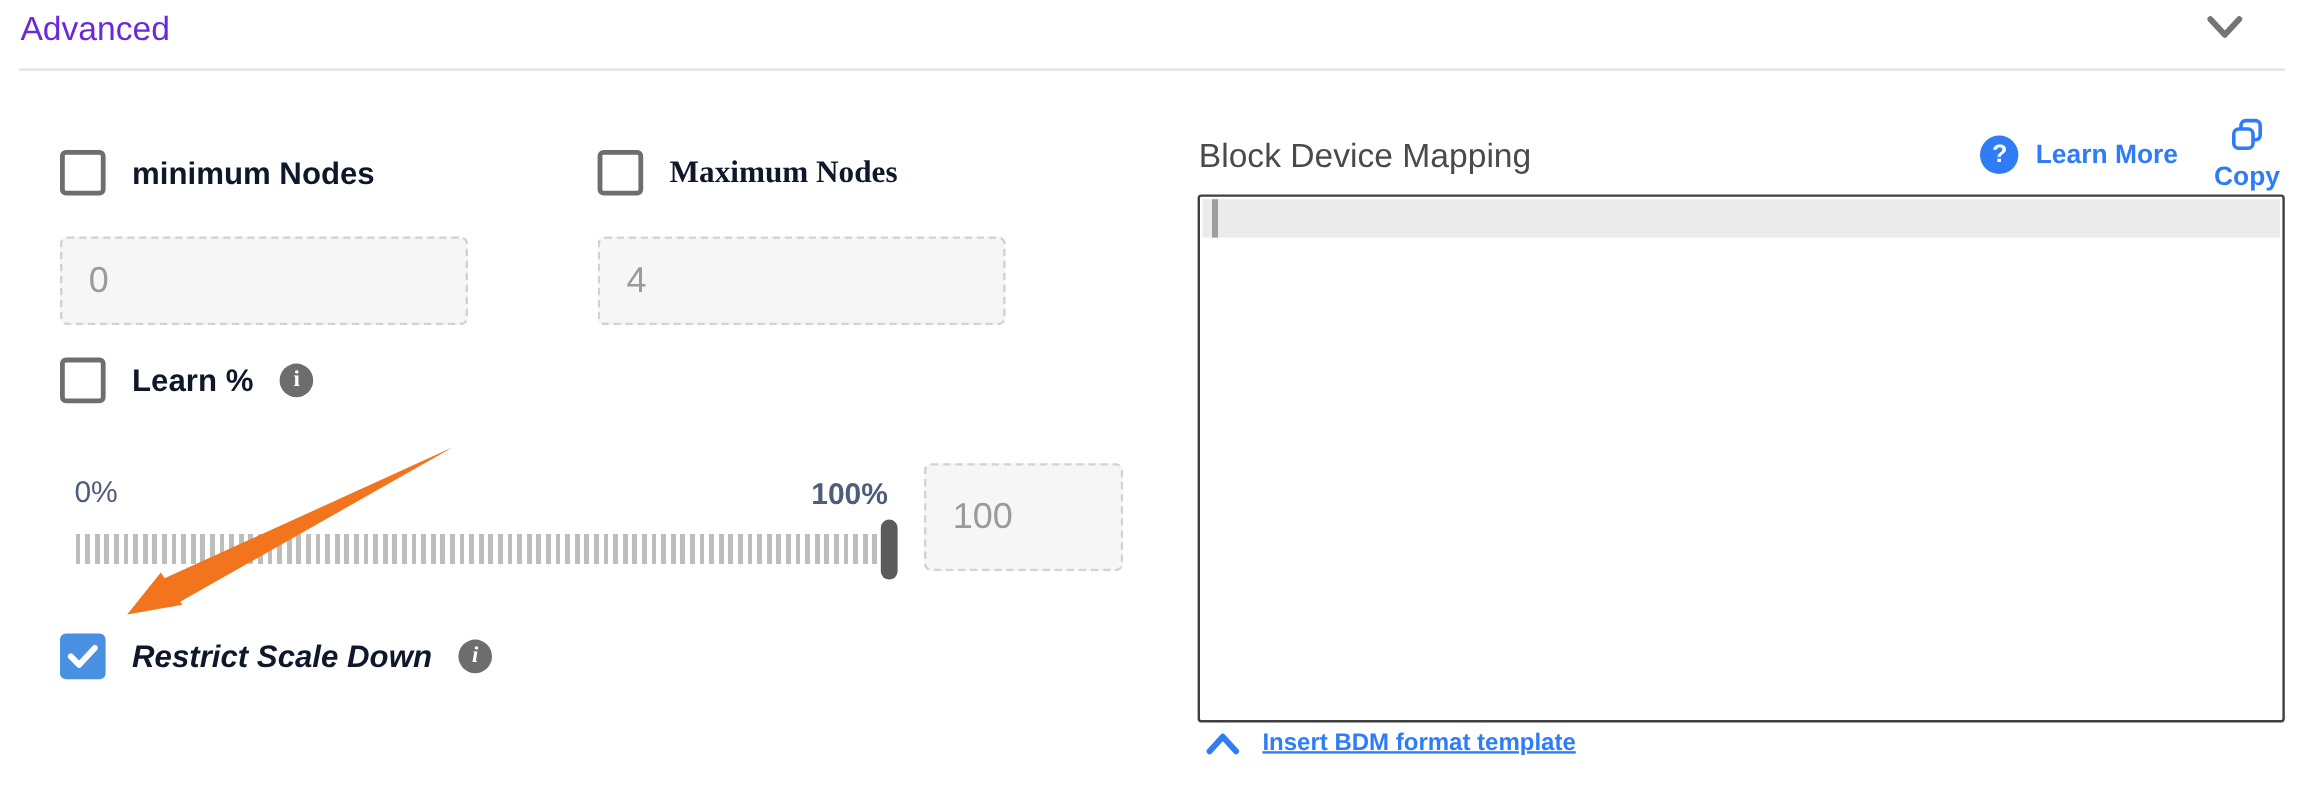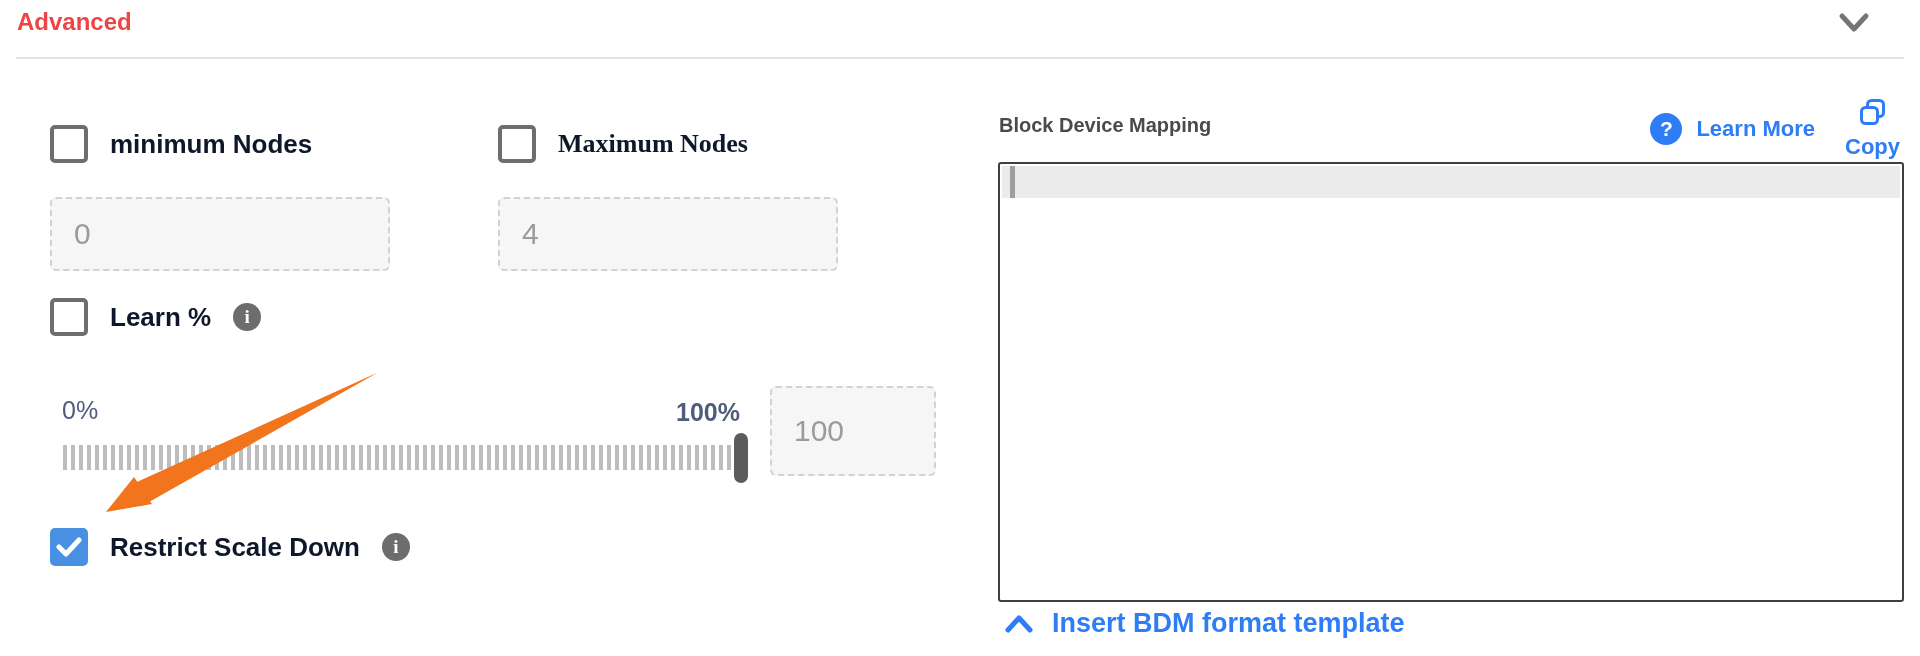--- a/index.html
+++ b/index.html
@@ -8,7 +8,7 @@
   .screen { position:relative; width:1920px; height:656px; background:#fff; overflow:hidden; }
 
   
-  .hdr-title { position:absolute; left:17px; top:8px; font-size:24px; font-weight:700; color:#ef4444; }
+  .hdr-title { position:absolute; left:17px; top:8px; font-size:28px; font-weight:400; color:#6d28d9; }
   .hdr-chevron { position:absolute; left:1838px; top:10px; width:32px; height:26px; cursor:pointer; }
   .hdr-divider { position:absolute; left:16px; top:57px; width:1888px; height:2px; background:#e3e3e3; }
 

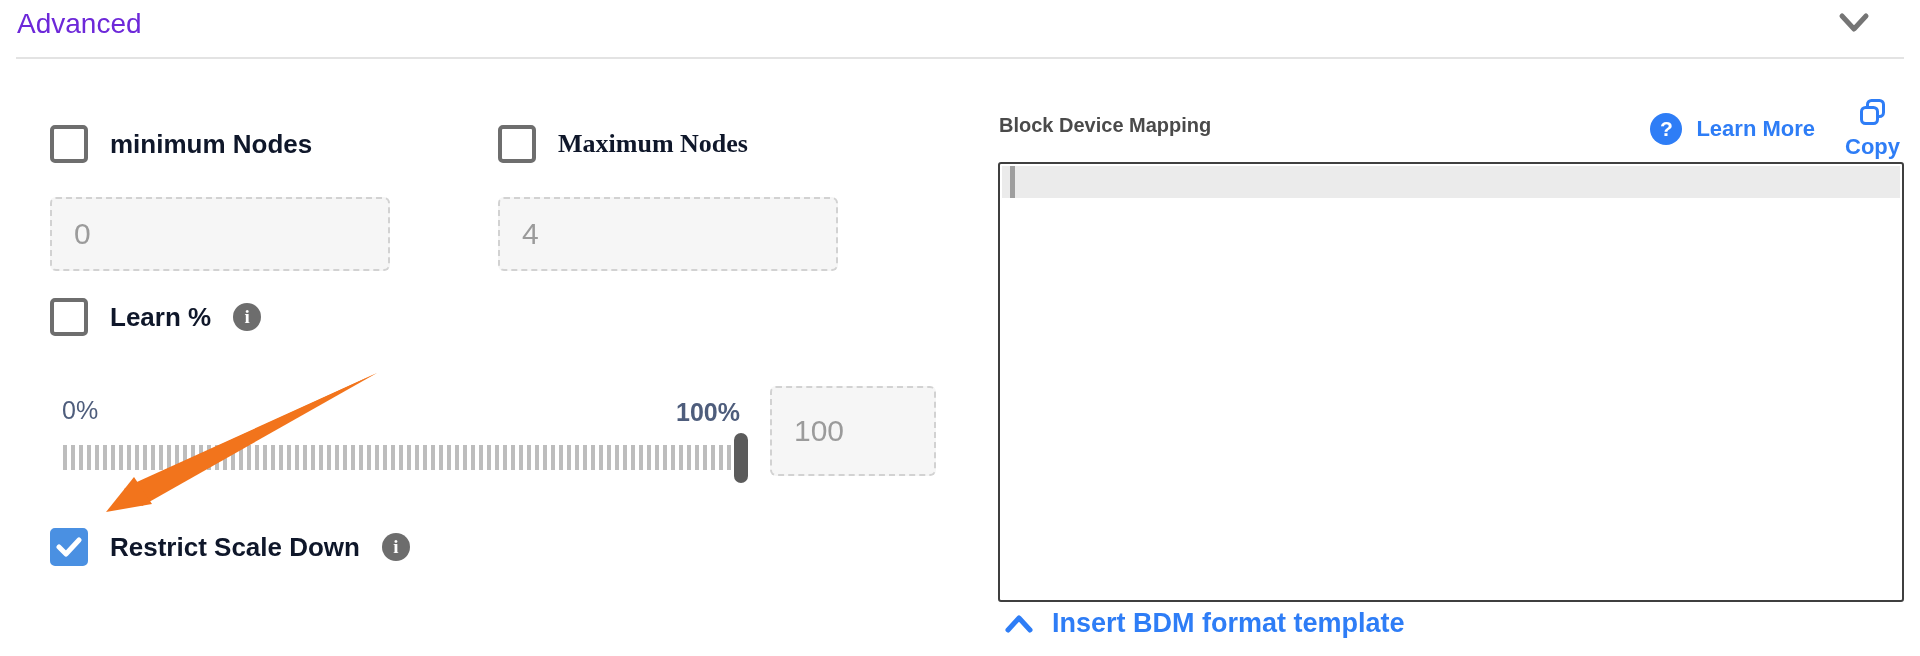--- a/index.html
+++ b/index.html
@@ -39,7 +39,7 @@
   .arrow-svg { position:absolute; left:90px; top:358px; width:310px; height:170px; pointer-events:none; }
 
   
-  .bdm-title { position:absolute; left:999px; top:114px; font-size:20px; font-weight:700; color:#4a4a4a; }
+  .bdm-title { position:absolute; left:999px; top:114px; font-size:28px; font-weight:400; color:#4a4a4a; }
   .bdm-actions { position:absolute; left:1600px; top:111px; width:300px; height:36px;
     display:flex; align-items:center; justify-content:flex-end; gap:14px; }
   .link-blue { color:#2e7df6; font-size:22px; font-weight:600; cursor:pointer; white-space:nowrap; }

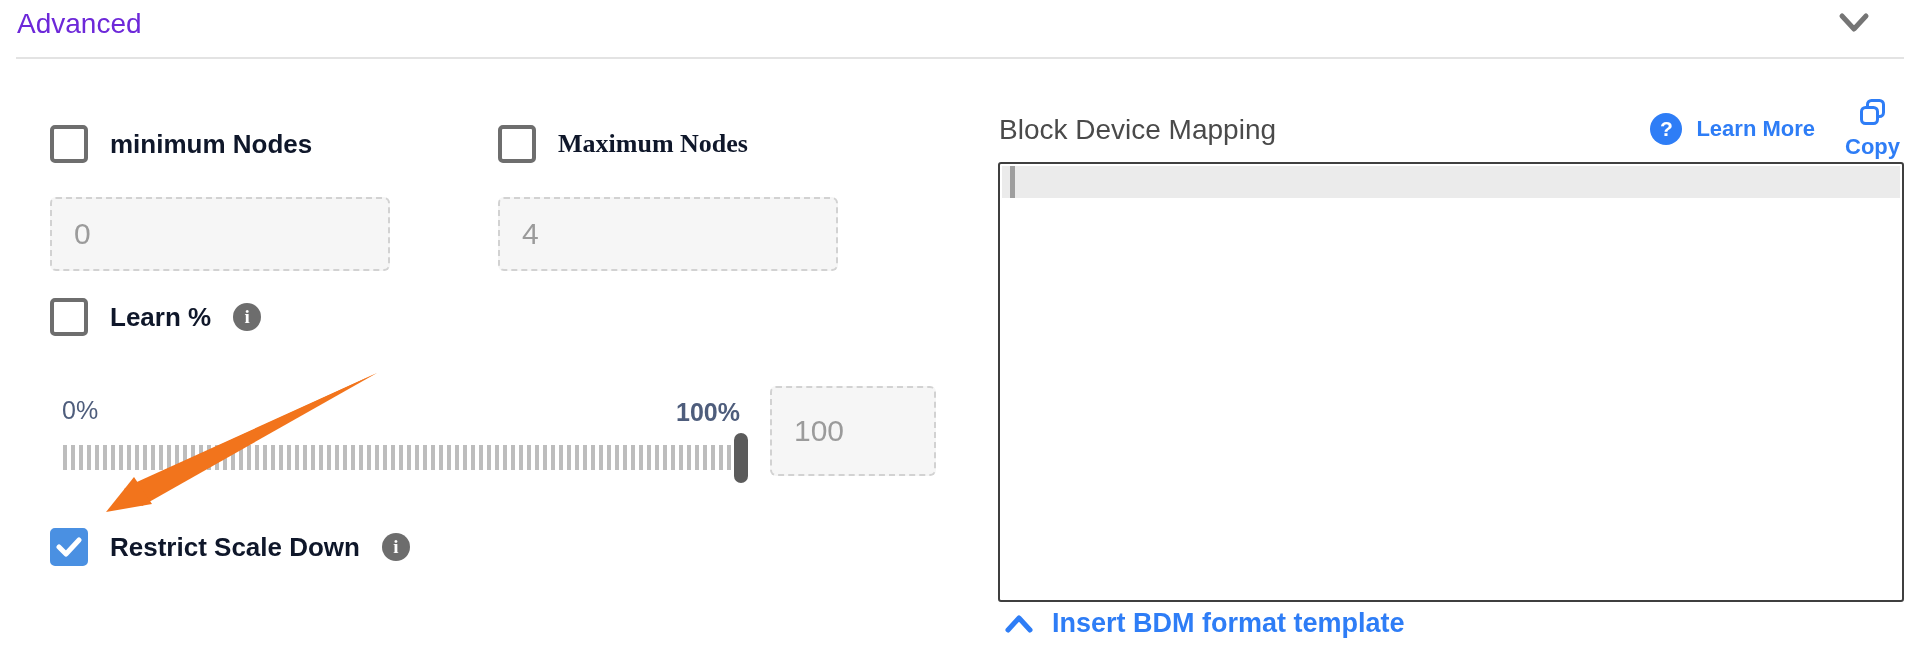--- a/index.html
+++ b/index.html
@@ -96,7 +96,7 @@
   <div class="slider-handle"></div>
   <input class="field-input slider-value" readonly="" value="100" style="">
 
-  <div class="cb-row" style="left:50px; top:527px;">
+  <div class="cb-row" style="left:50px; top:527px;font-style:italic;">
     <div class="checkbox" data-checked="true">
       <svg width="26" height="22" viewBox="0 0 26 22">
         <polyline points="3,11 10,18 23,4" fill="none" stroke="#fff" stroke-width="5" stroke-linecap="round" stroke-linejoin="round"></polyline>

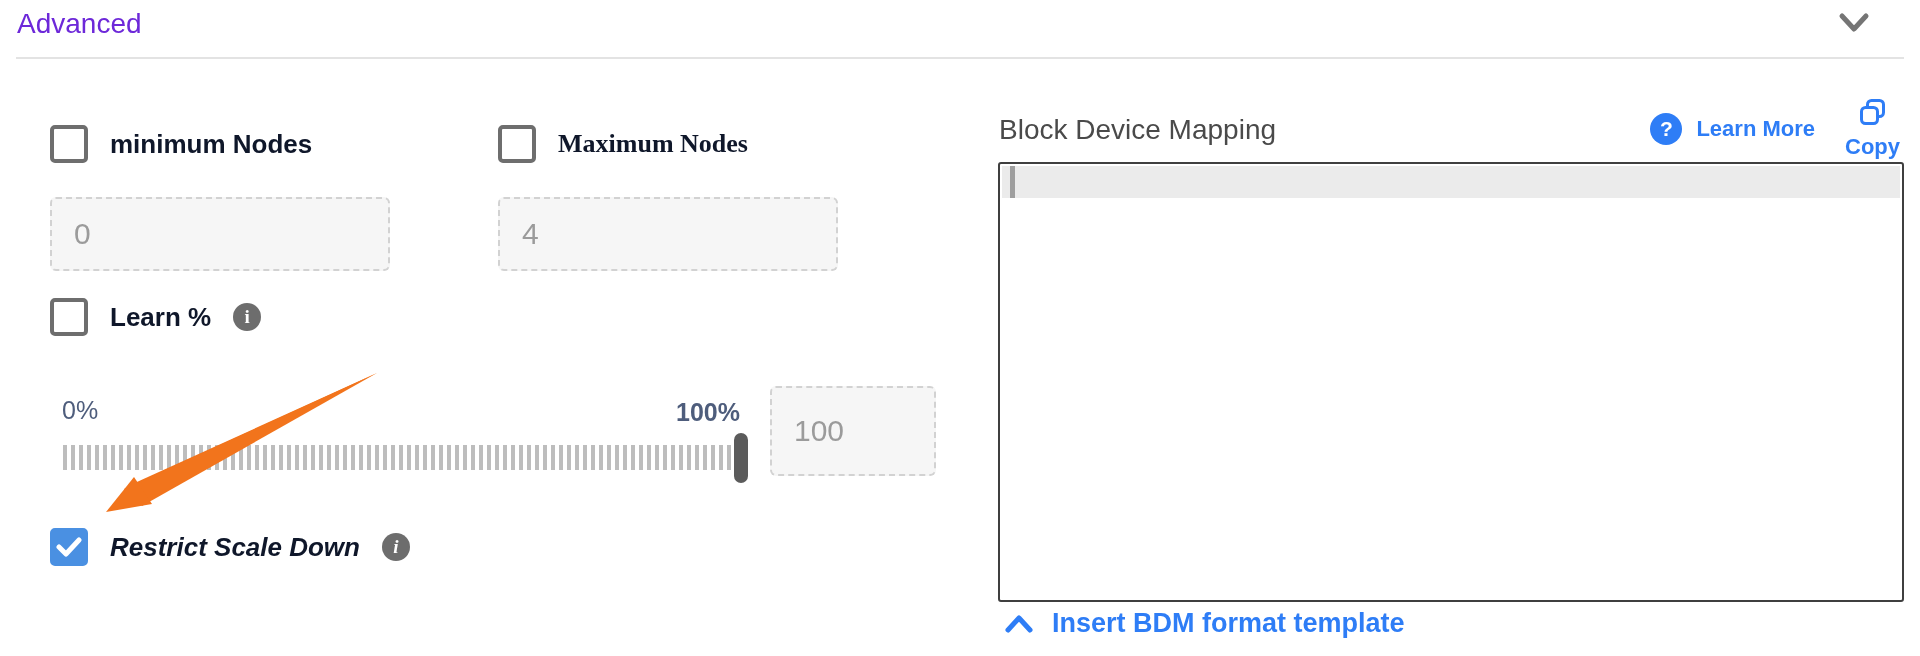--- a/index.html
+++ b/index.html
@@ -53,7 +53,7 @@
   .editor-cursor { position:absolute; left:8px; top:0; width:5px; height:32px; background:#9e9e9e; }
 
   .bdm-insert { position:absolute; left:1004px; top:608px; display:flex; align-items:center; gap:18px; cursor:pointer; }
-  .bdm-insert .link-blue { font-size:27px; }
+  .bdm-insert .link-blue { font-size:20px;text-decoration:underline; }
 </style>
 </head>
 <body>

